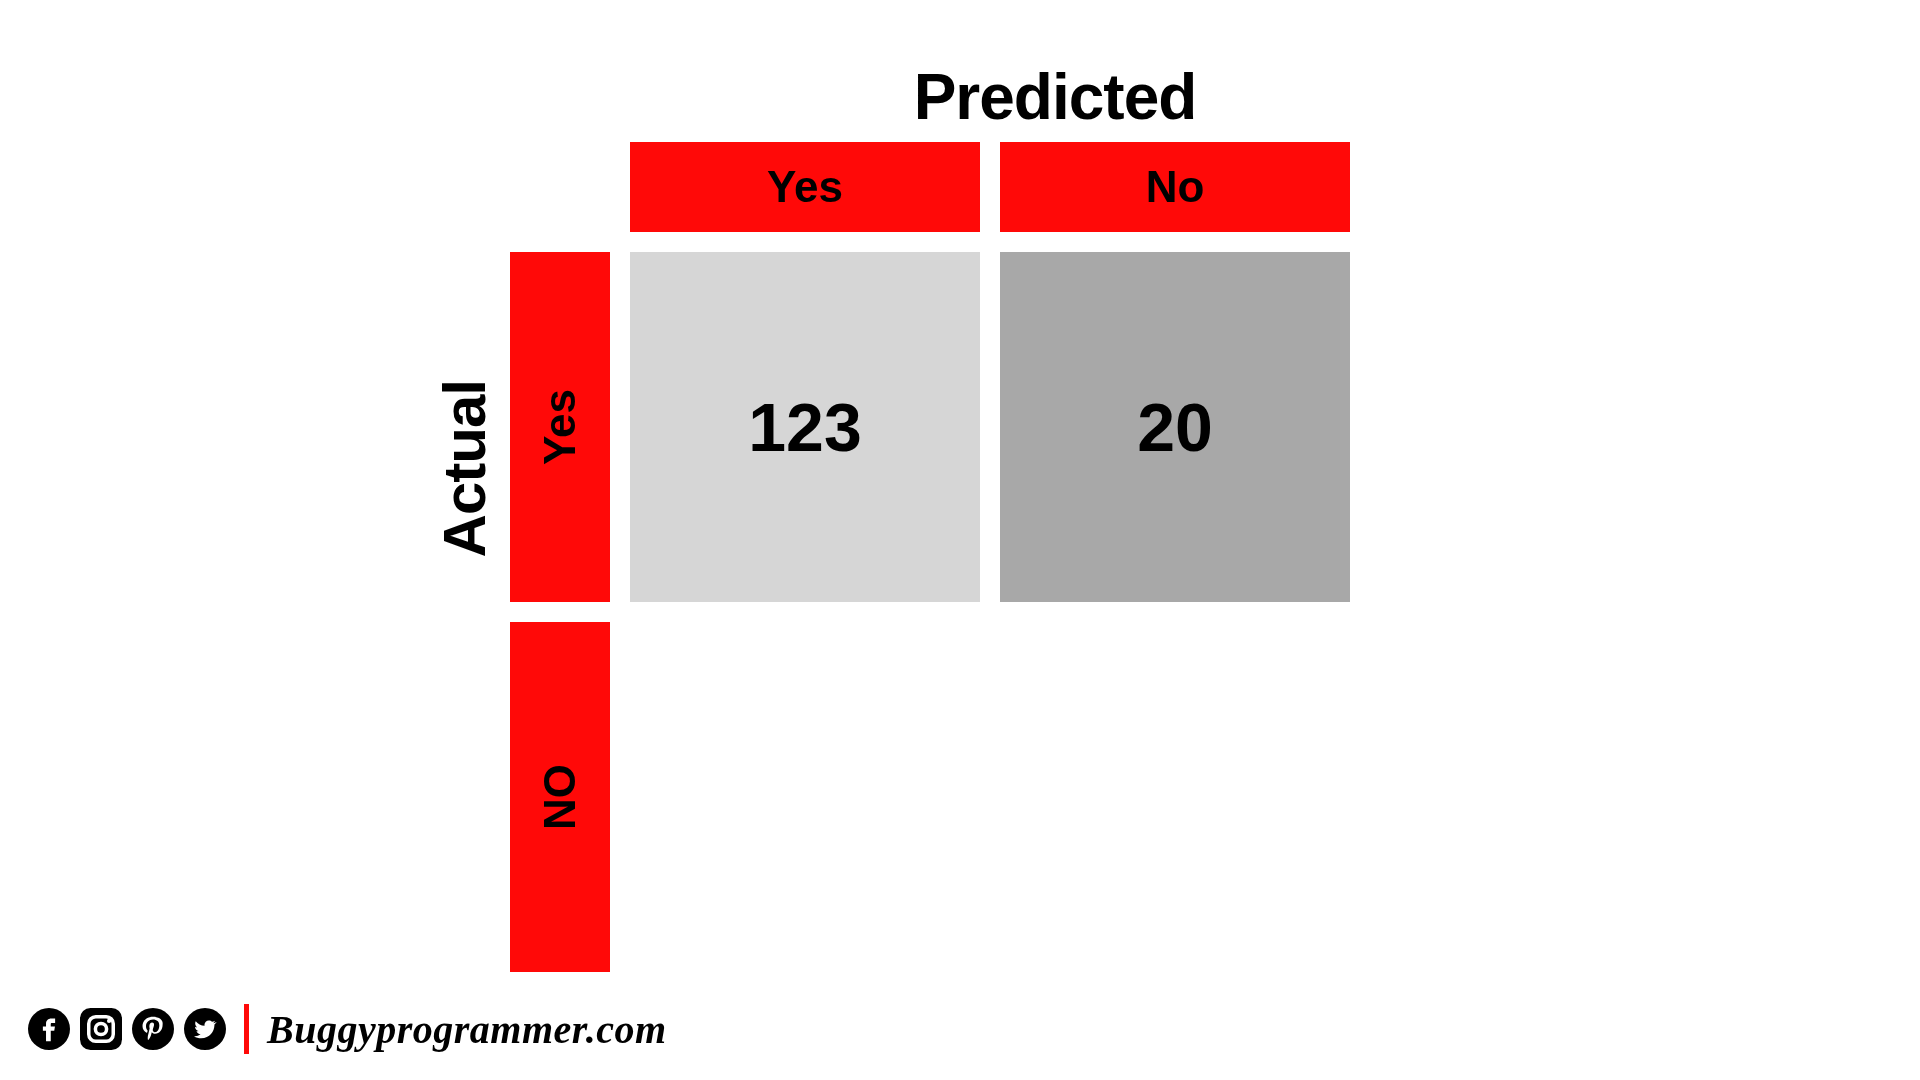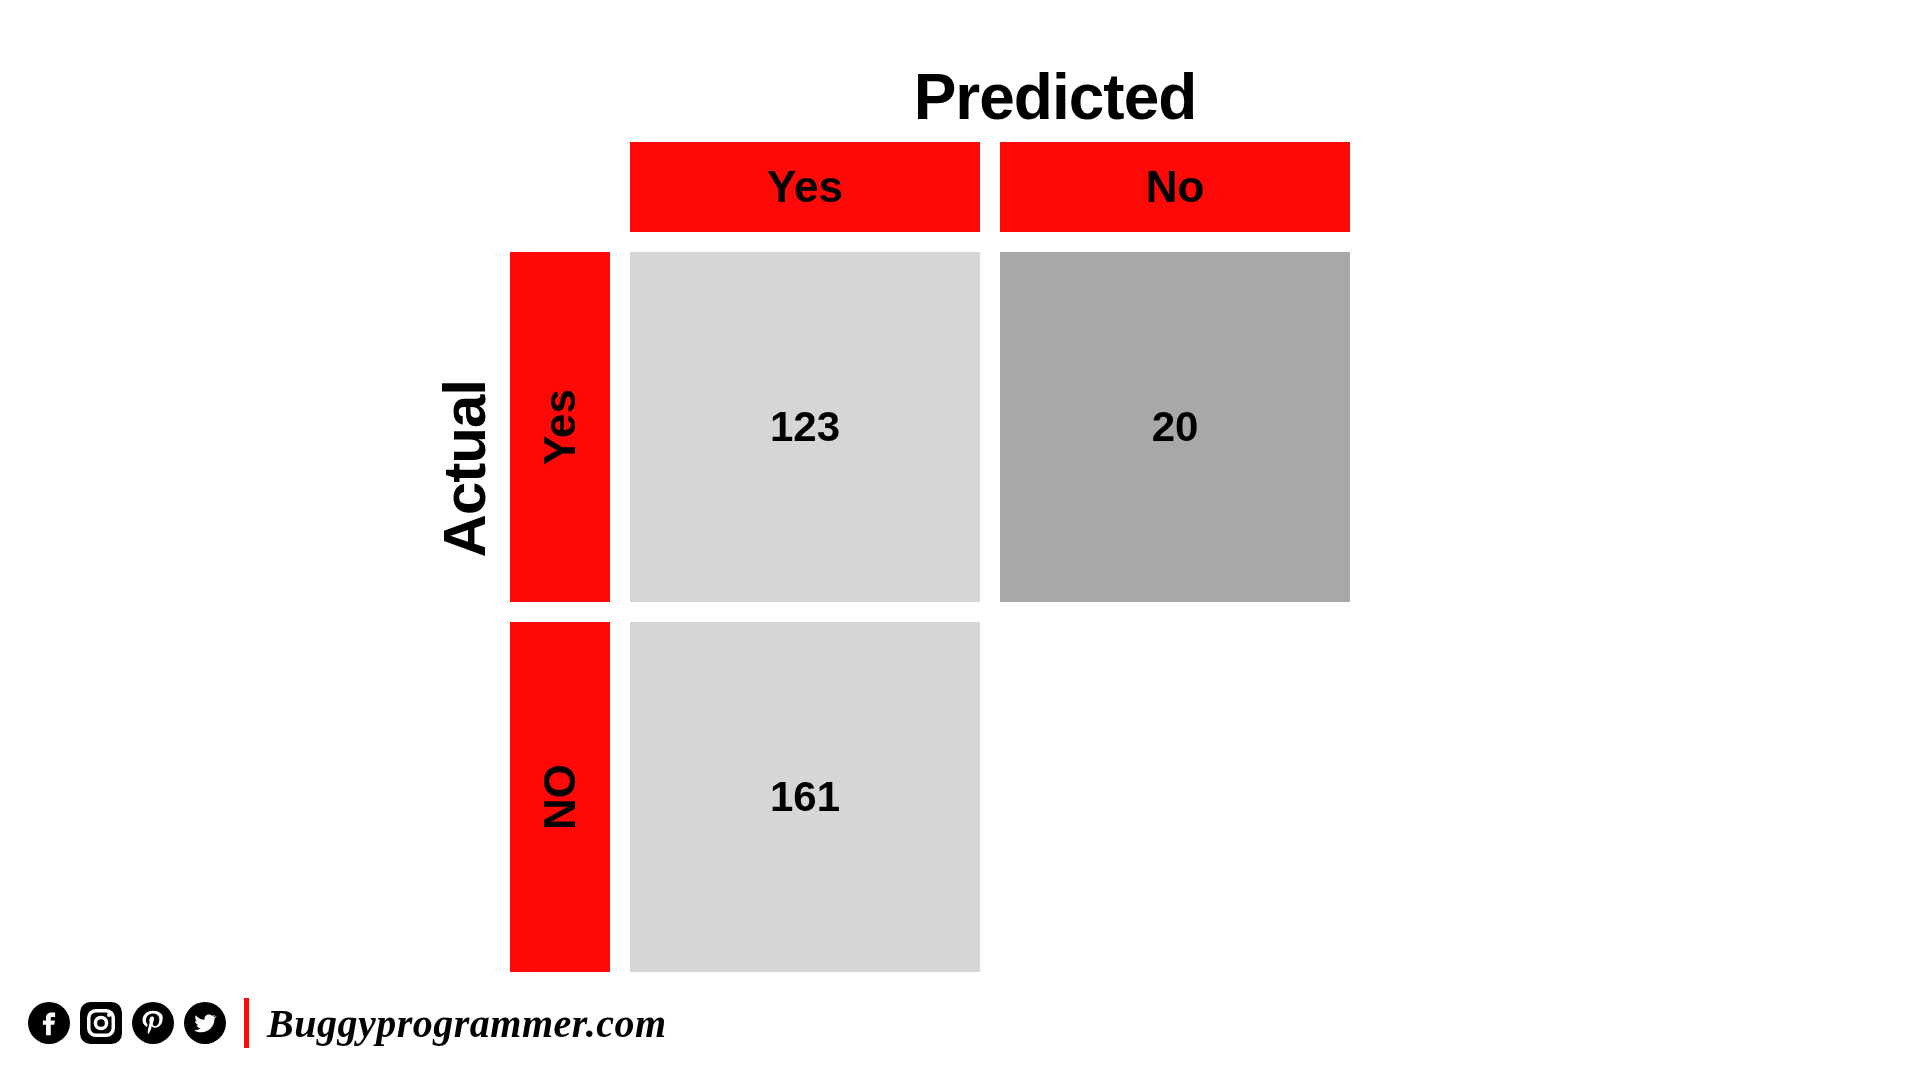--- a/index.html
+++ b/index.html
@@ -61,7 +61,7 @@
     align-items: center;
     justify-content: center;
     font-weight: 800;
-    font-size: 42px;
+    font-size: 68px;
     color: #000;
   }
   .cell-light { background: #d6d6d6; }

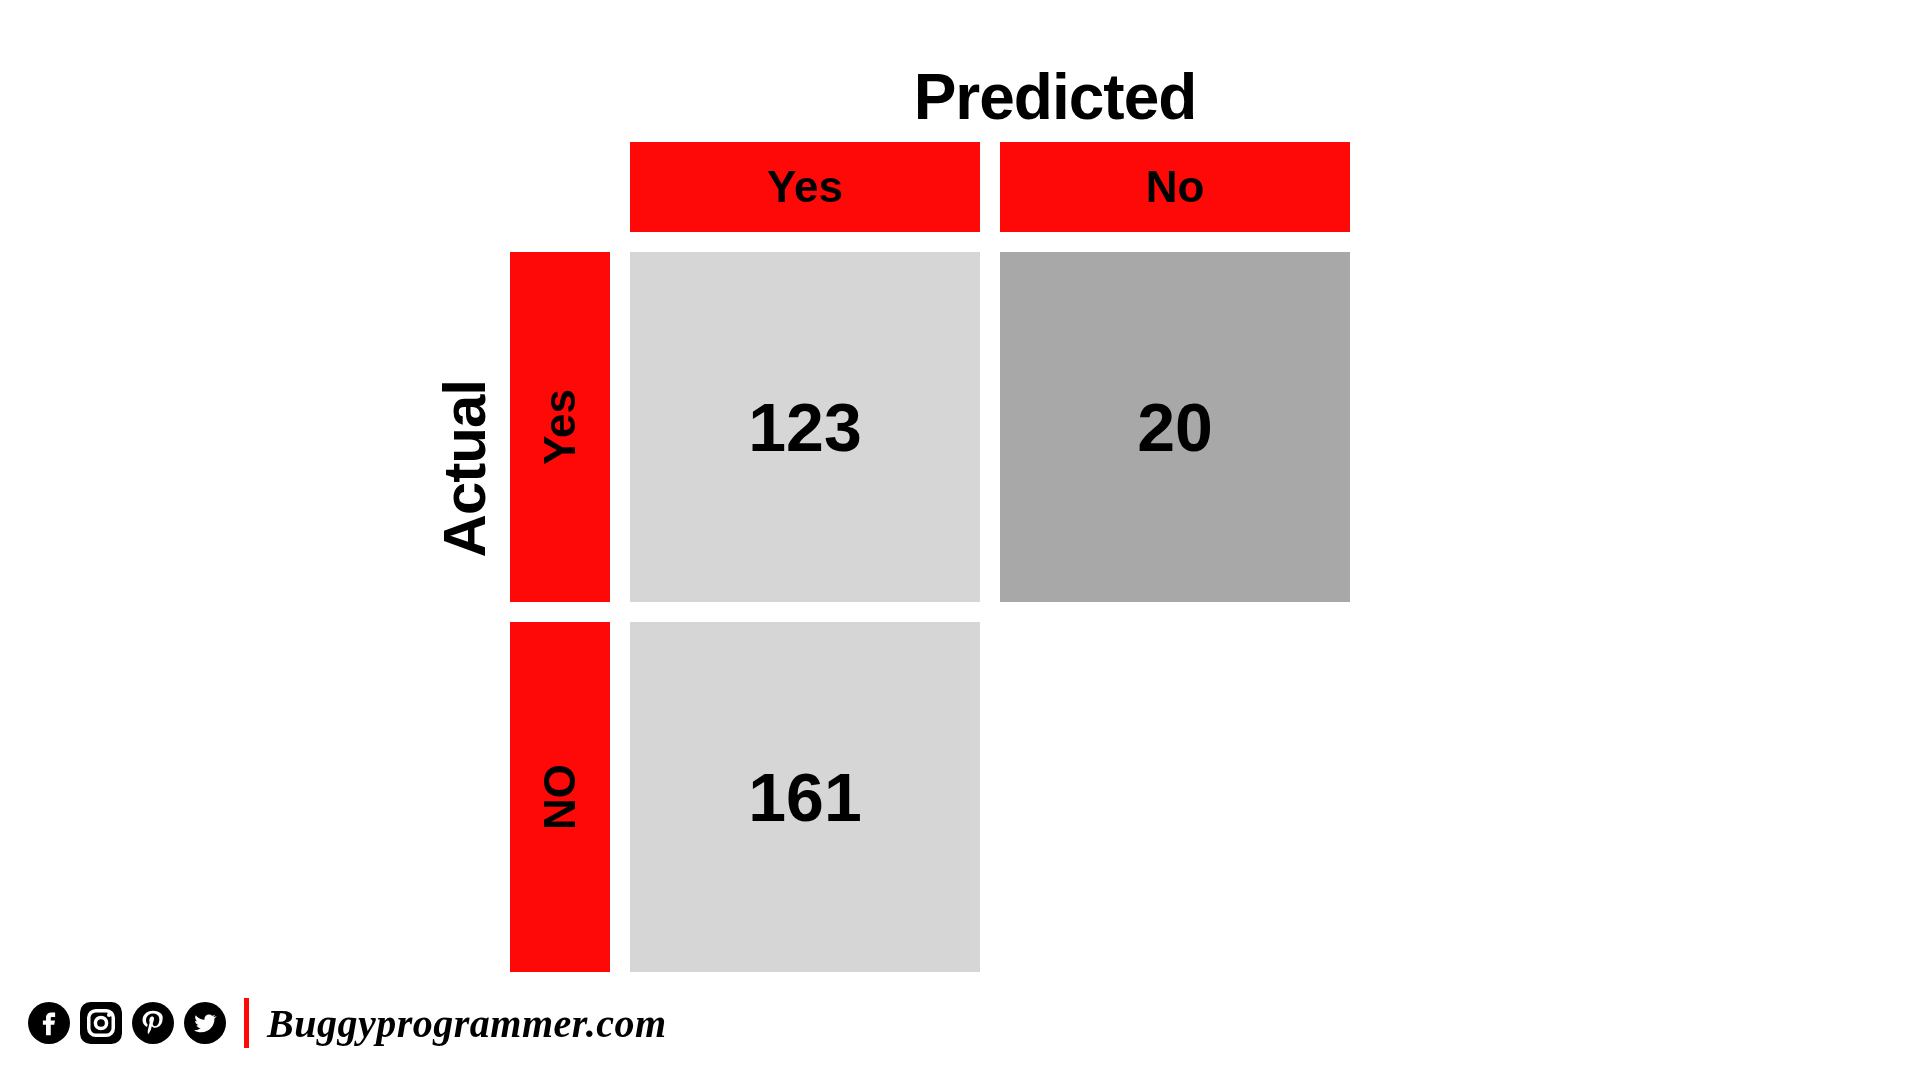--- a/index.html
+++ b/index.html
@@ -121,7 +121,6 @@
       <div class="cell cell-dark">20</div>
 
       <div class="row-red">NO</div>
-      <div class="cell cell-light">161</div>
 
     </div>
   </div>

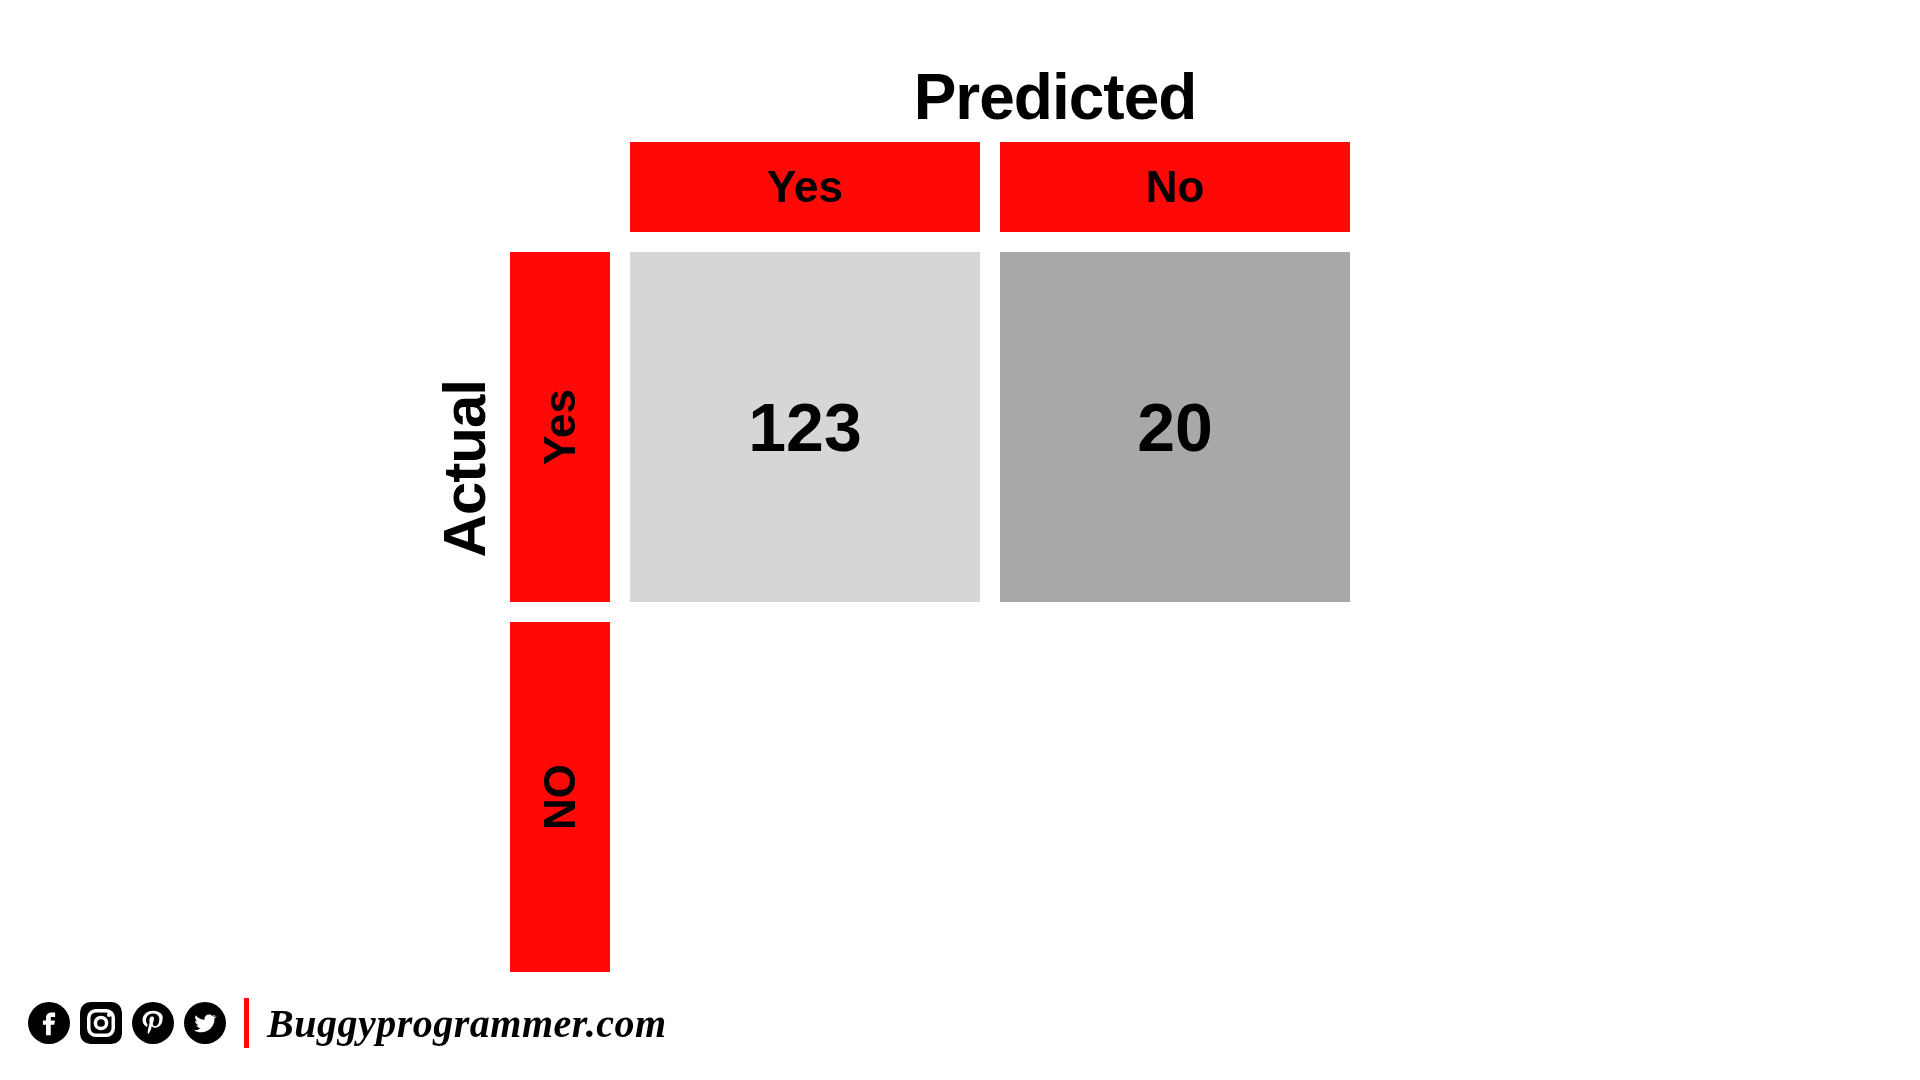--- a/index.html
+++ b/index.html
@@ -81,7 +81,7 @@
 
   .footer {
     position: absolute;
-    bottom: 32px;
+    bottom: 26px;
     left: 28px;
     display: flex;
     align-items: center;

